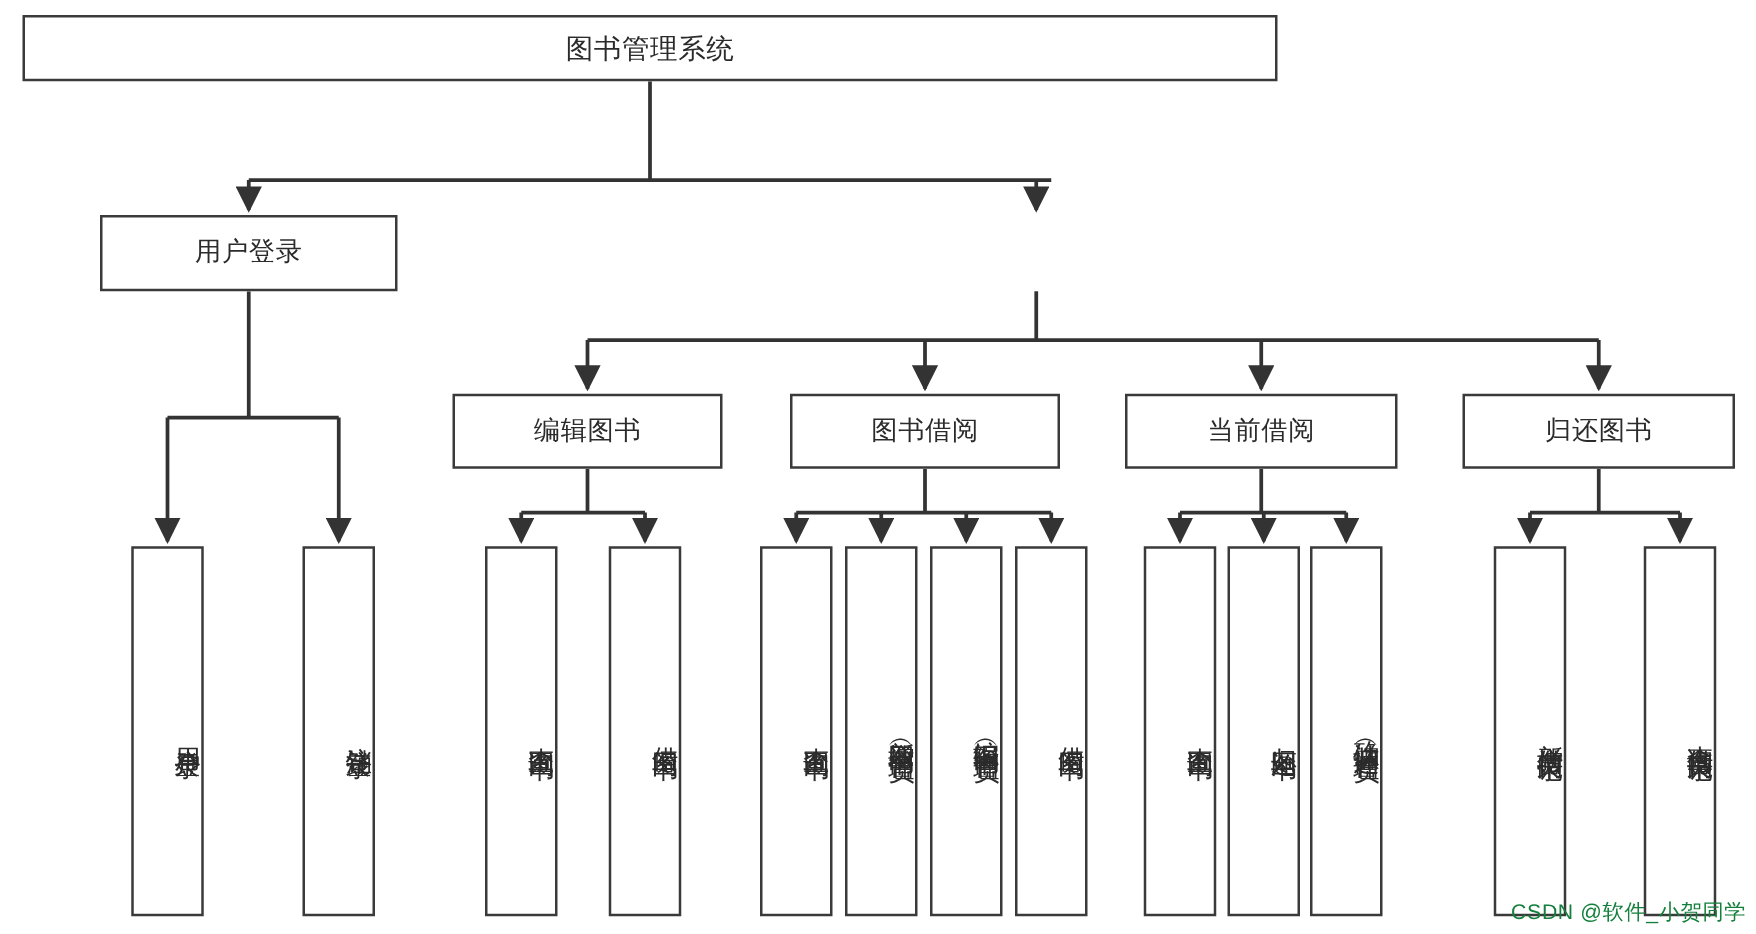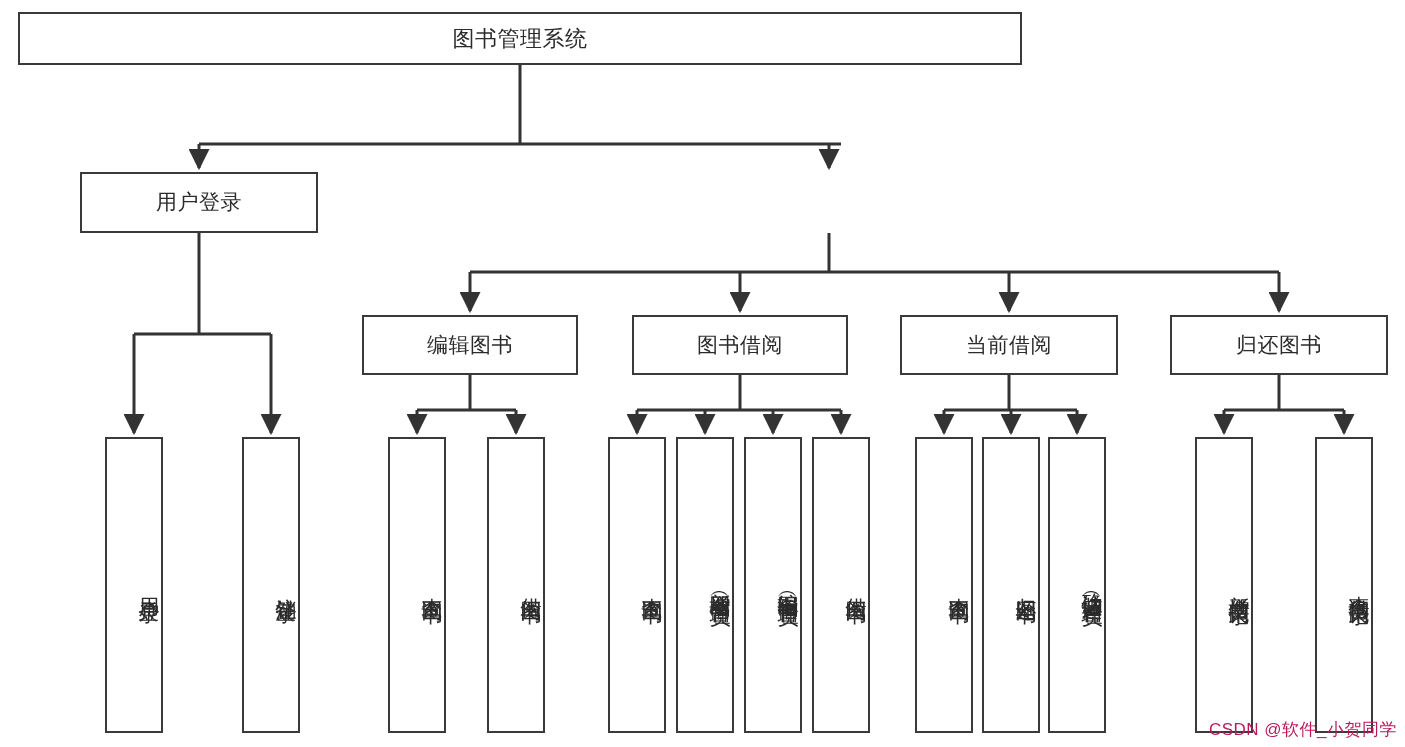--- a/index.html
+++ b/index.html
@@ -62,7 +62,7 @@
     right: 8px;
     bottom: 6px;
     font-size: 17px;
-    color: #be185d;
+    color: #15803d;
     white-space: nowrap;
     letter-spacing: 0.5px;
   }

